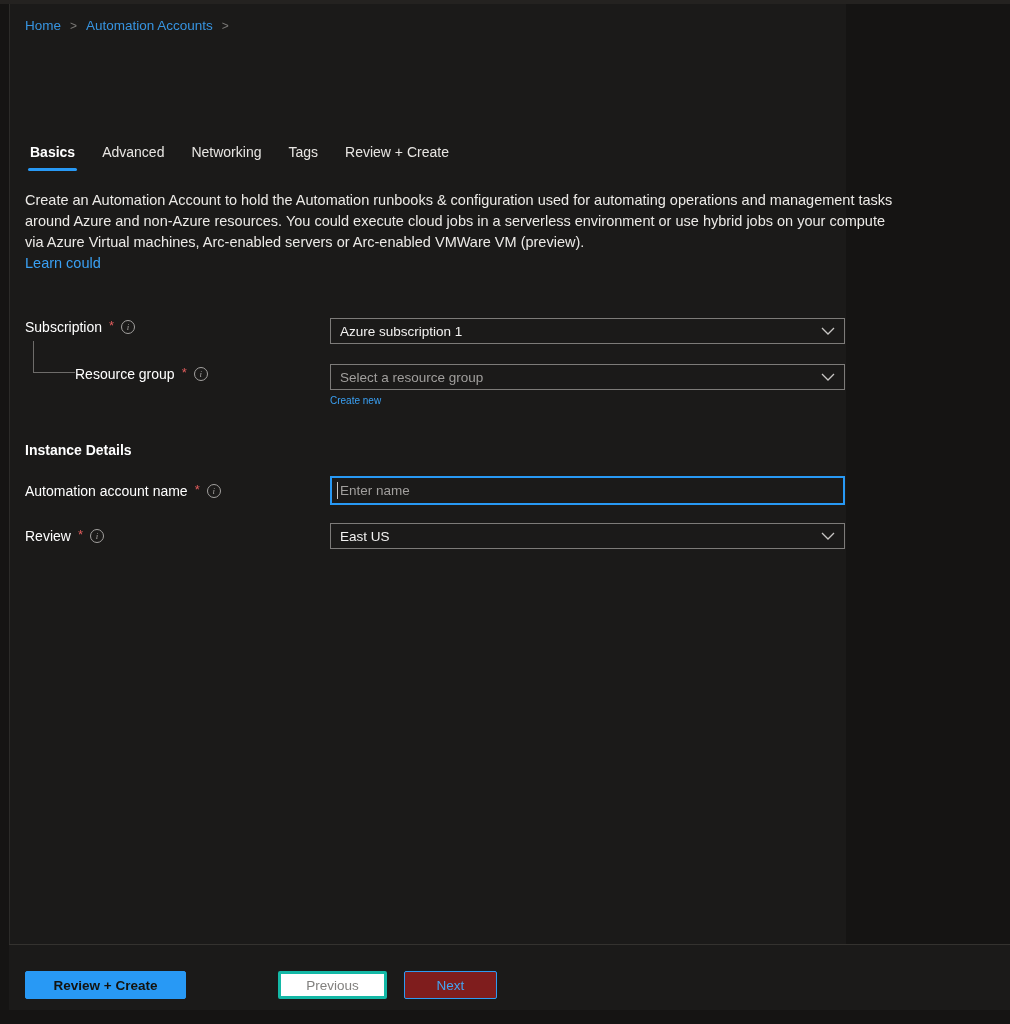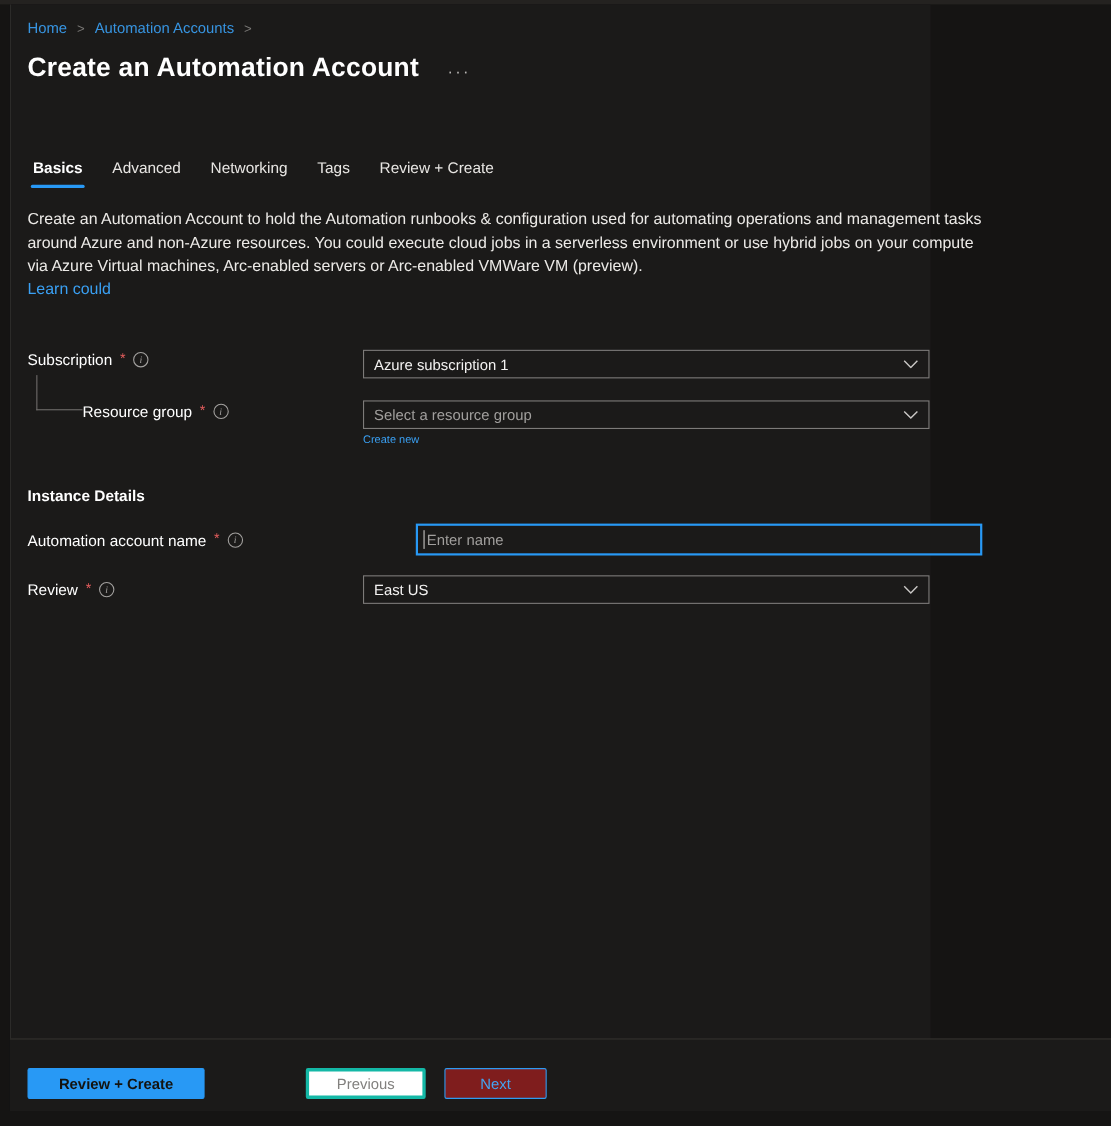--- a/index.html
+++ b/index.html
@@ -66,10 +66,6 @@
       <span class="crumb-sep">&gt;</span>
     </nav>
 
-    <div class="page-title-row">
-      <h1 class="page-title">Create an Automation Account</h1>
-      <span class="more-dots">···</span>
-    </div>
 
     <div class="tabs">
       <div class="tab active">Basics</div>

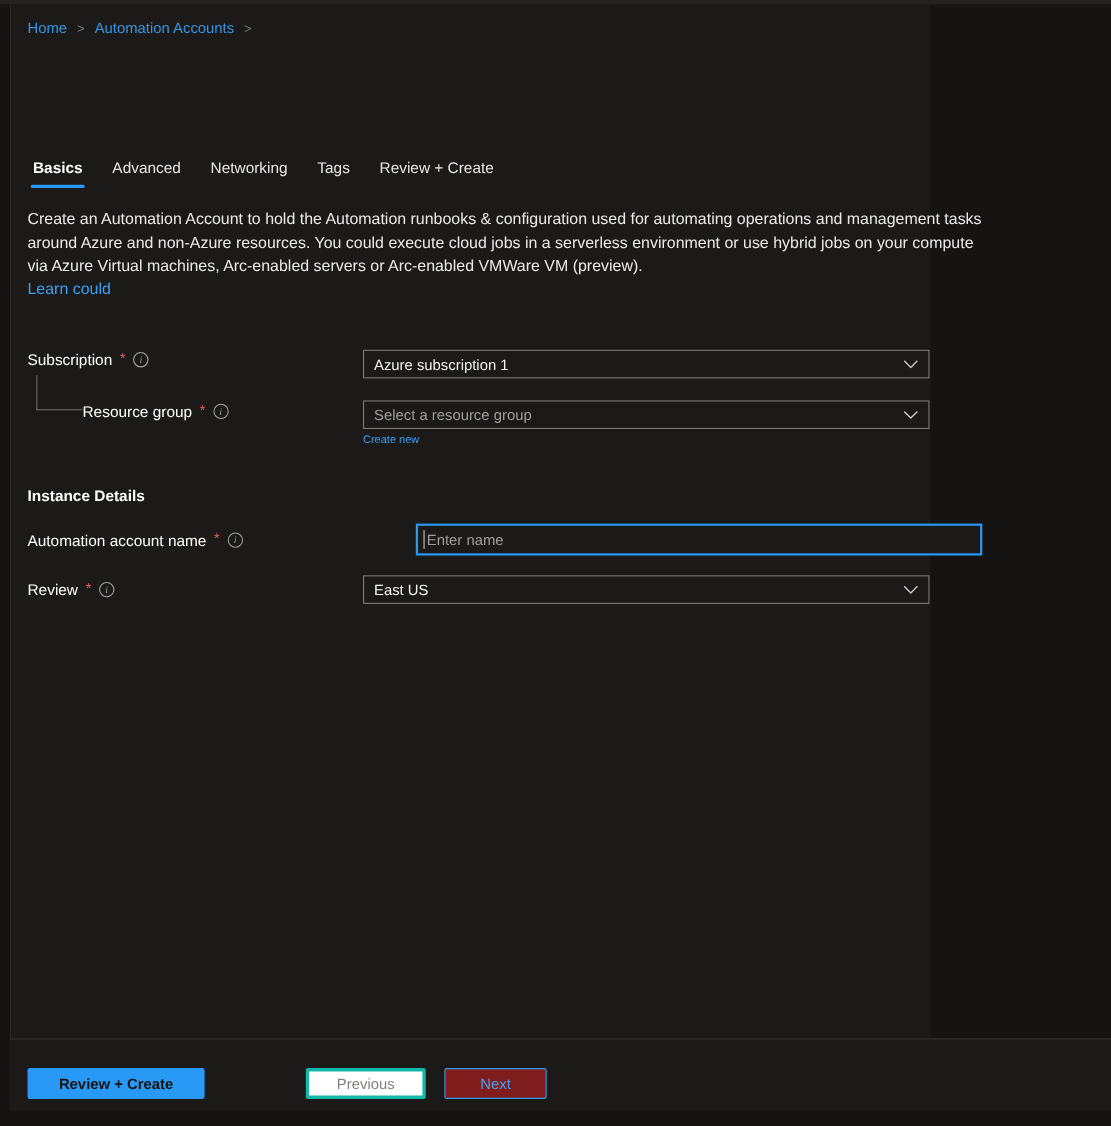--- a/index.html
+++ b/index.html
@@ -40,7 +40,7 @@
   .connector { position:absolute; left:24px; top:31px; width:42px; height:32px; border-left:1px solid #6e6c6a; border-bottom:1px solid #6e6c6a; }
   .link-small { position:absolute; left:321px; font-size:10px; color:#3aa0f3; text-decoration:none; cursor:pointer; }
   .section-heading { position:absolute; left:16px; font-size:14px; font-weight:bold; color:#ffffff; }
-  .text-input-wrap { position:absolute; left:321px; top:166px; width:515px; height:29px;margin-left:48px; }
+  .text-input-wrap { position:absolute; left:321px; top:166px; width:515px; height:29px; }
   .text-input { width:515px; height:29px; background:#1b1a19; border:2px solid #2899f5; color:#f3f2f1; font-size:13.5px; padding:0 8px; font-family:"Liberation Sans", sans-serif; outline:none; }
   .text-input::placeholder { color:#a19f9d; }
   .caret { position:absolute; left:7px; top:6px; width:1px; height:17px; background:#c8c6c4; }

